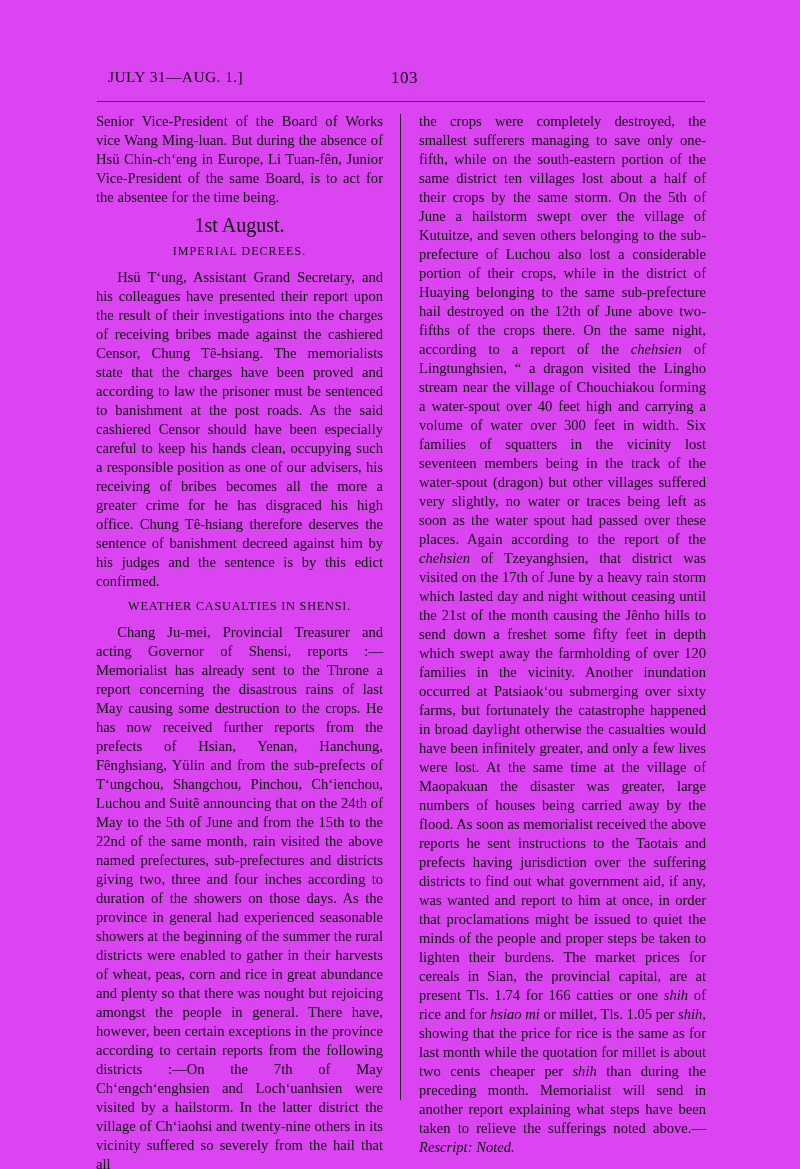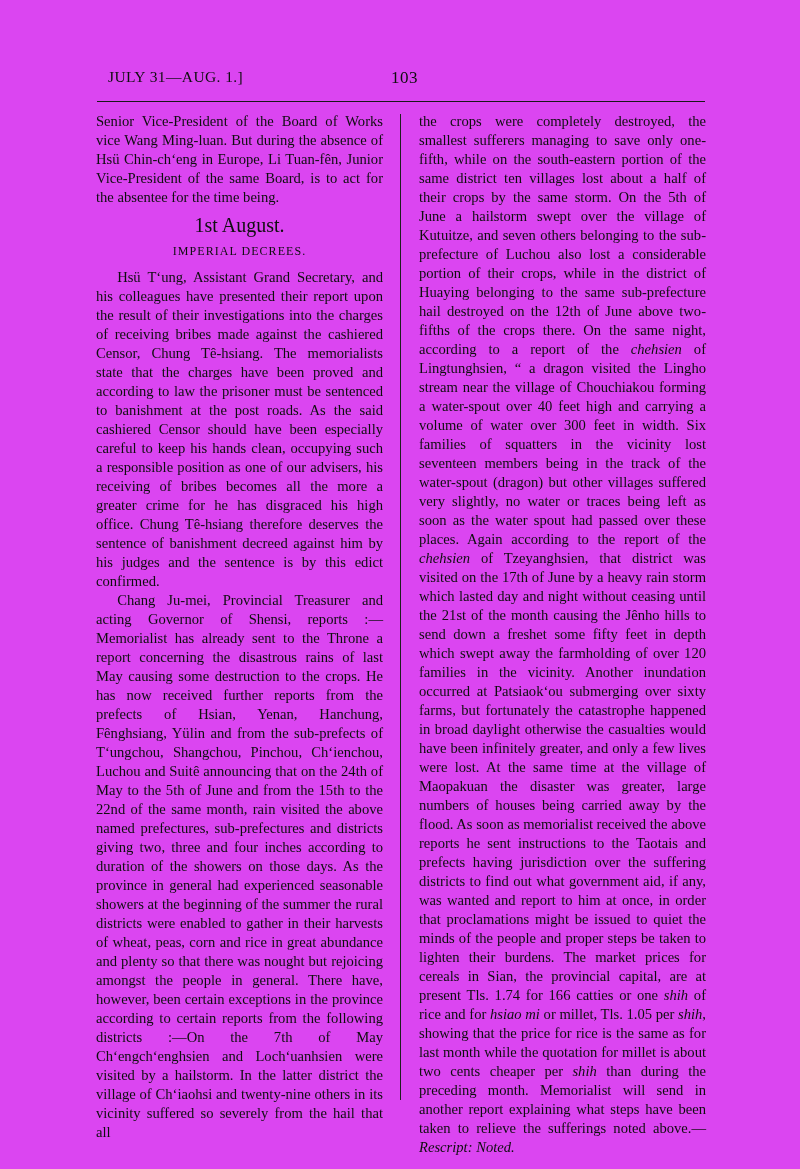--- a/index.html
+++ b/index.html
@@ -142,6 +142,7 @@
 
       <p>Hsü T‘ung, Assistant Grand Secretary, and his colleagues have presented their report upon the result of their investigations into the charges of receiving bribes made against the cashiered Censor, Chung Tê-hsiang. The memorialists state that the charges have been proved and according to law the prisoner must be sentenced to banishment at the post roads. As the said cashiered Censor should have been especially careful to keep his hands clean, occupying such a responsible position as one of our advisers, his receiving of bribes becomes all the more a greater crime for he has disgraced his high office. Chung Tê-hsiang therefore deserves the sentence of banishment decreed against him by his judges and the sentence is by this edict confirmed.</p>
 
+      <p class="section-head tight">WEATHER CASUALTIES IN SHENSI.</p>
 
       <p>Chang Ju-mei, Provincial Treasurer and acting Governor of Shensi, reports :—Memorialist has already sent to the Throne a report concerning the disastrous rains of last May causing some destruction to the crops. He has now received further reports from the prefects of Hsian, Yenan, Hanchung, Fênghsiang, Yülin and from the sub-prefects of T‘ungchou, Shangchou, Pinchou, Ch‘ienchou, Luchou and Suitê announcing that on the 24th of May to the 5th of June and from the 15th to the 22nd of the same month, rain visited the above named prefectures, sub-prefectures and districts giving two, three and four inches according to duration of the showers on those days. As the province in general had experienced seasonable showers at the beginning of the summer the rural districts were enabled to gather in their harvests of wheat, peas, corn and rice in great abundance and plenty so that there was nought but rejoicing amongst the people in general. There have, however, been certain exceptions in the province according to certain reports from the following districts :—On the 7th of May Ch‘engch‘enghsien and Loch‘uanhsien were visited by a hailstorm. In the latter district the village of Ch‘iaohsi and twenty-nine others in its vicinity suffered so severely from the hail that all</p>
     </div>

